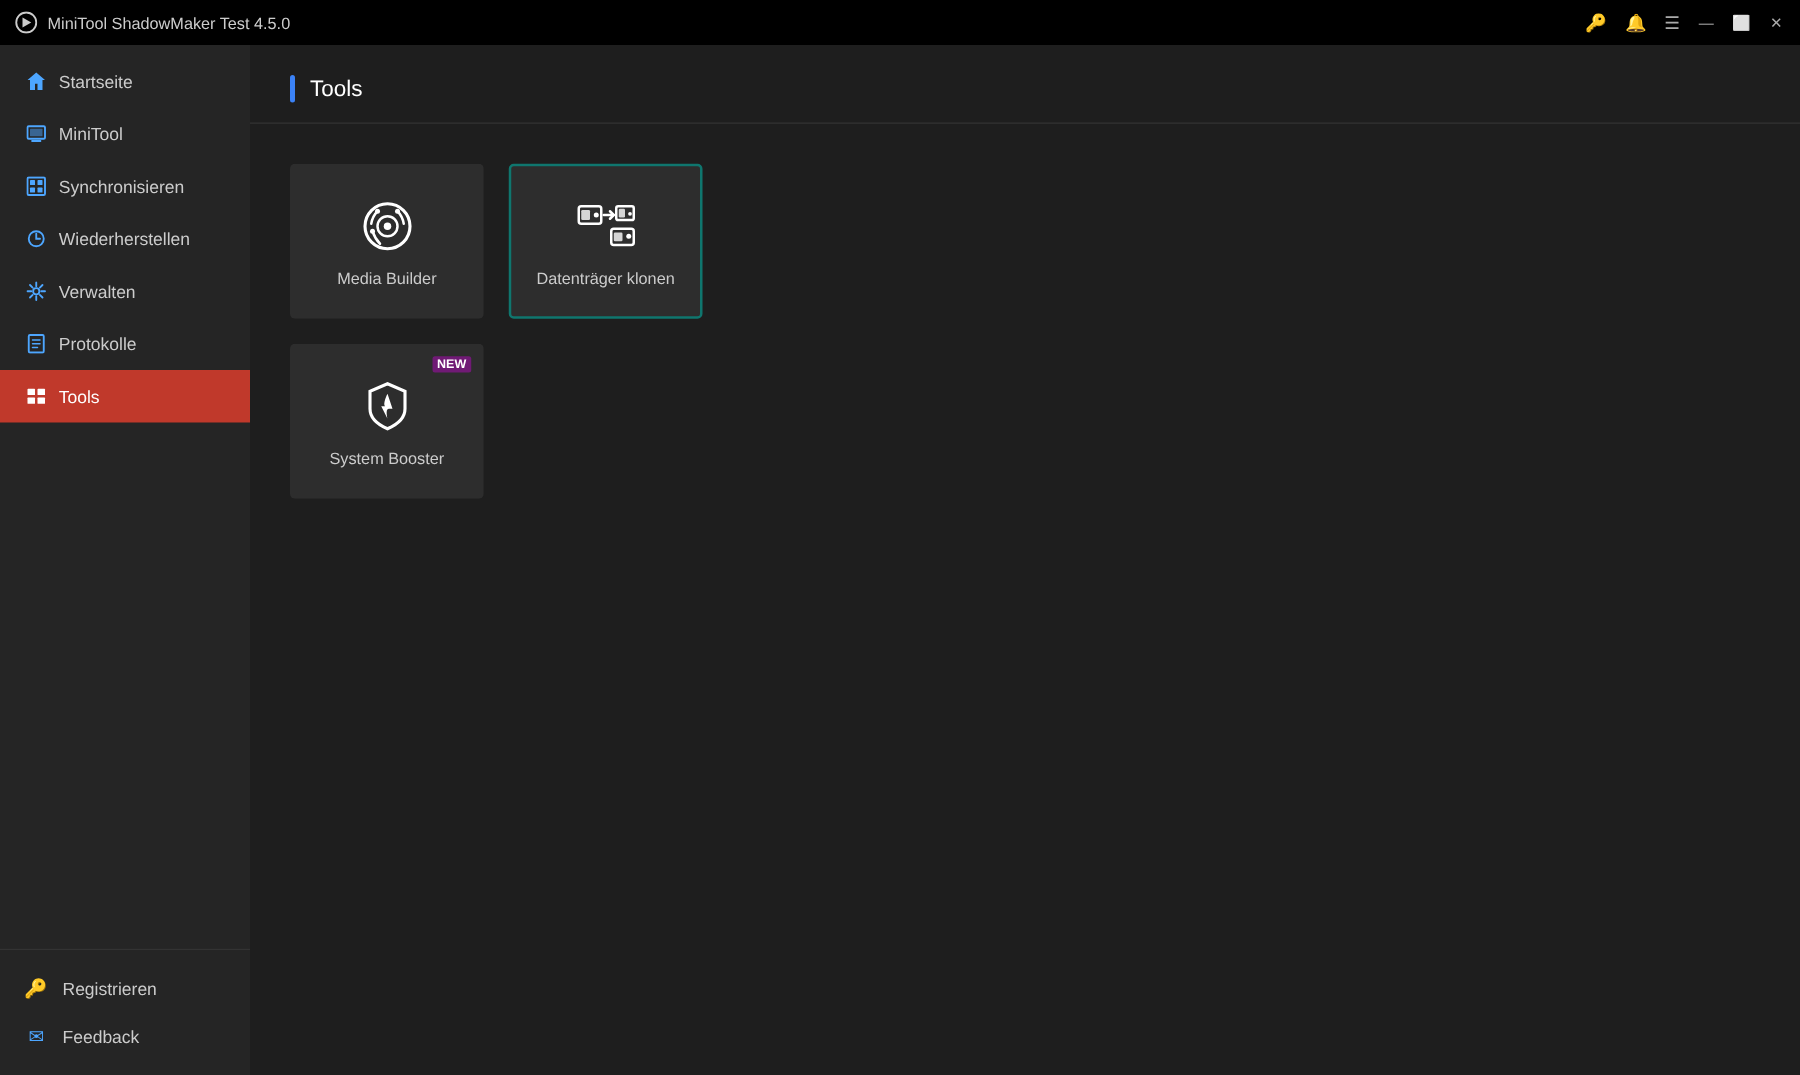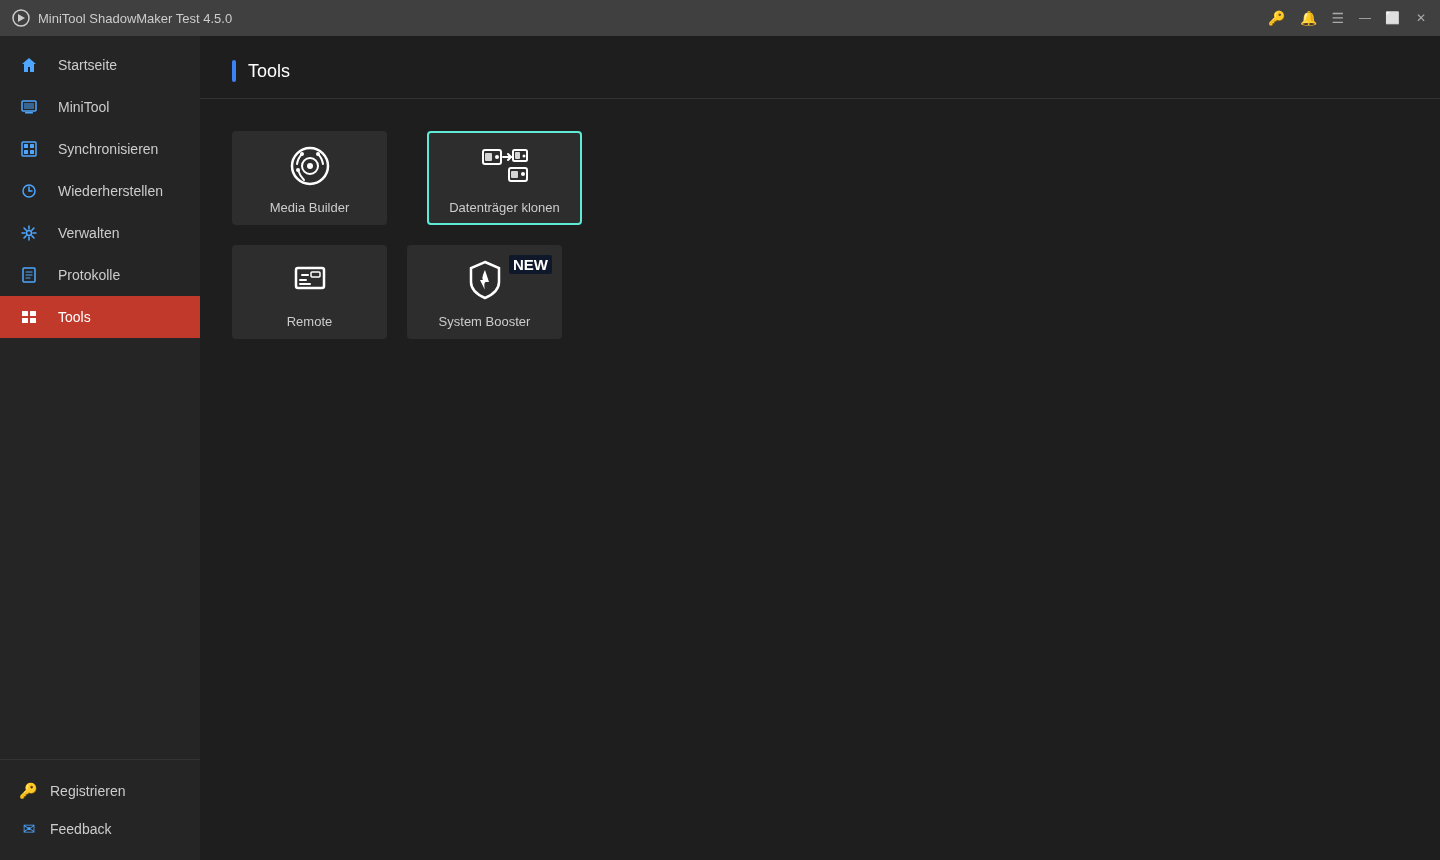--- a/index.html
+++ b/index.html
@@ -17,7 +17,7 @@
     
     .title-bar {
       height: 36px;
-      background: #404040;
+      background: #000000;
       display: flex;
       align-items: center;
       justify-content: space-between;

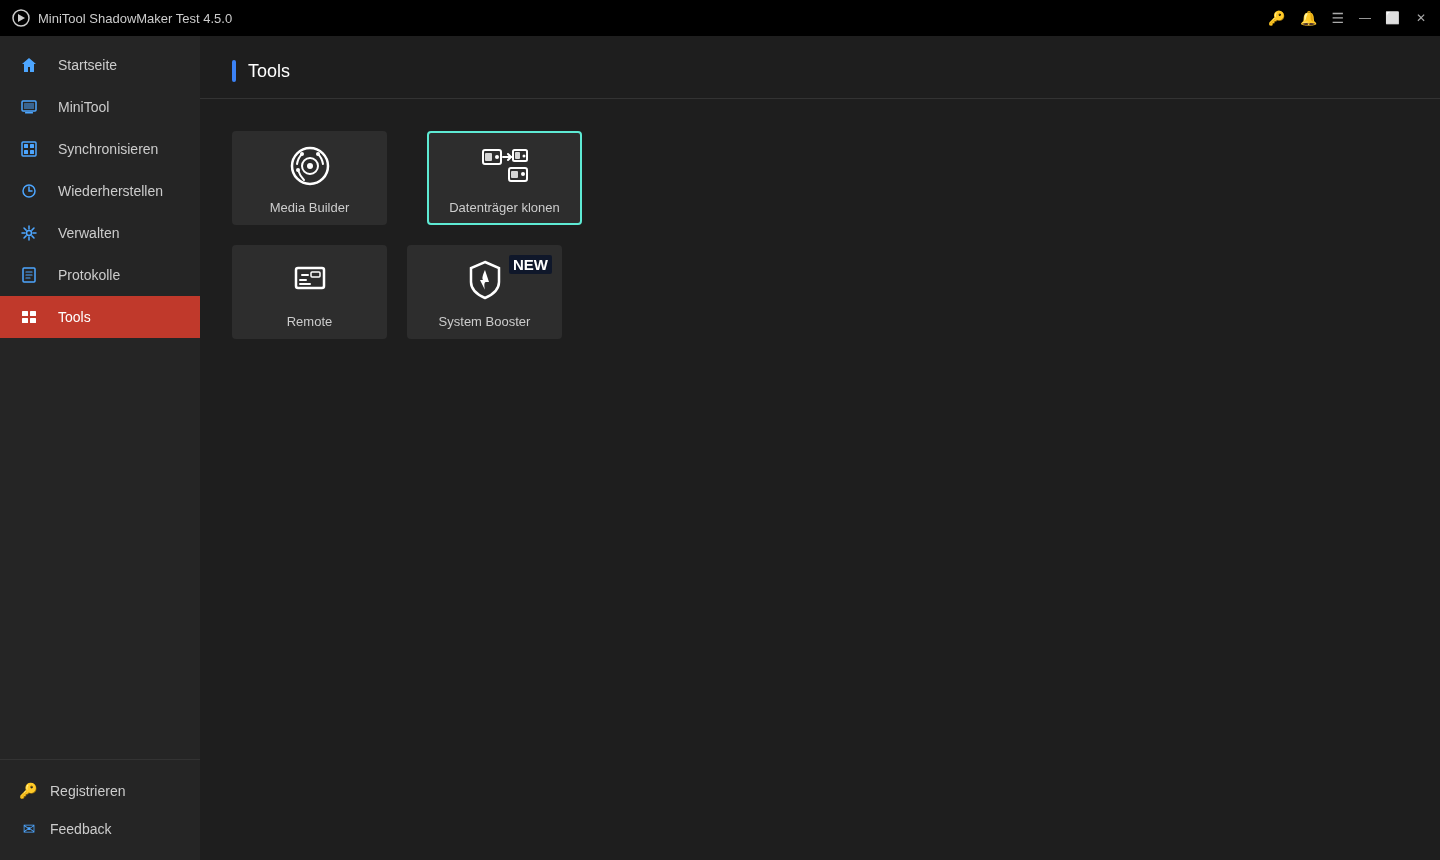--- a/index.html
+++ b/index.html
@@ -83,7 +83,7 @@
     .sidebar-item {
       display: flex;
       align-items: center;
-      gap: 20px;
+      gap: 9px;
       padding: 12px 20px;
       cursor: pointer;
       color: #cccccc;

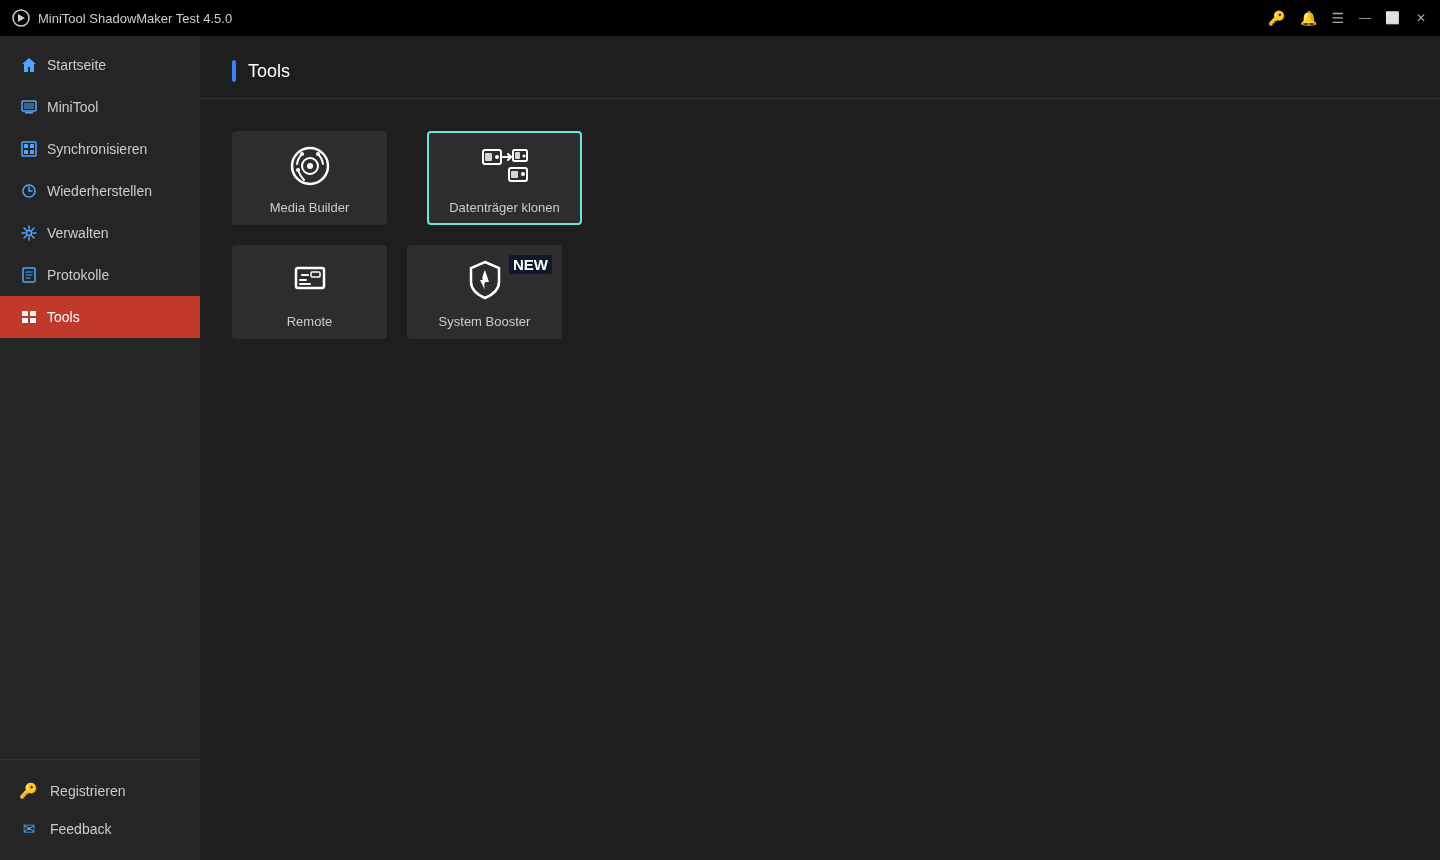--- a/index.html
+++ b/index.html
@@ -168,7 +168,7 @@
     }
     .tool-card {
       width: 155px;
-      height: 94px;
+      height: 124px;
       background: #2d2d2d;
       border-radius: 4px;
       display: flex;

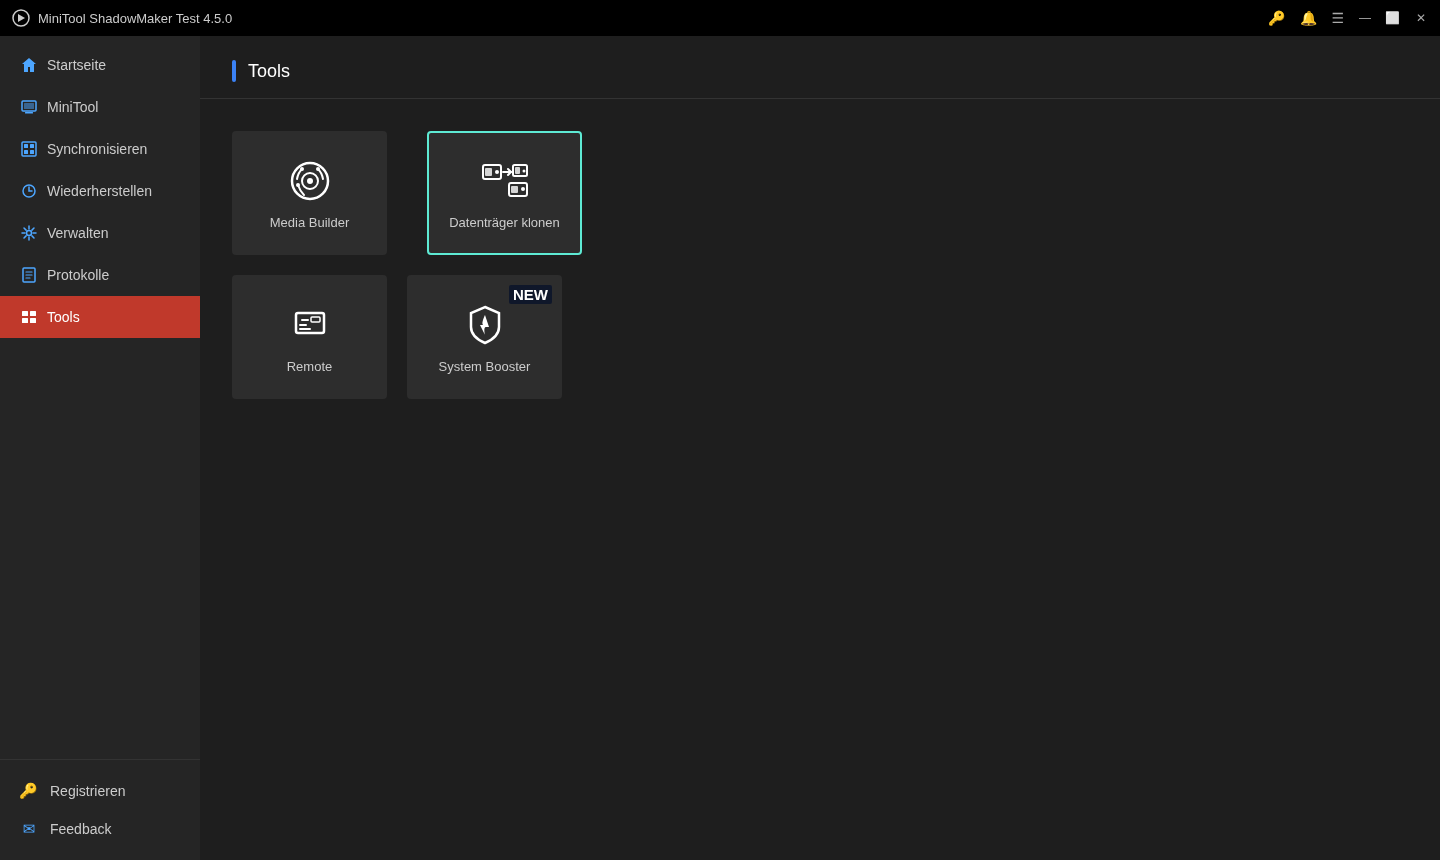--- a/index.html
+++ b/index.html
@@ -182,8 +182,7 @@
       border: 2px solid transparent;
     }
     .tool-card.active {
-      border: 2px solid #5eead4;
-      margin-left: 20px;
+      border: 2px solid #0f766e;
     }
     .tool-card-icon {
       width: 48px;

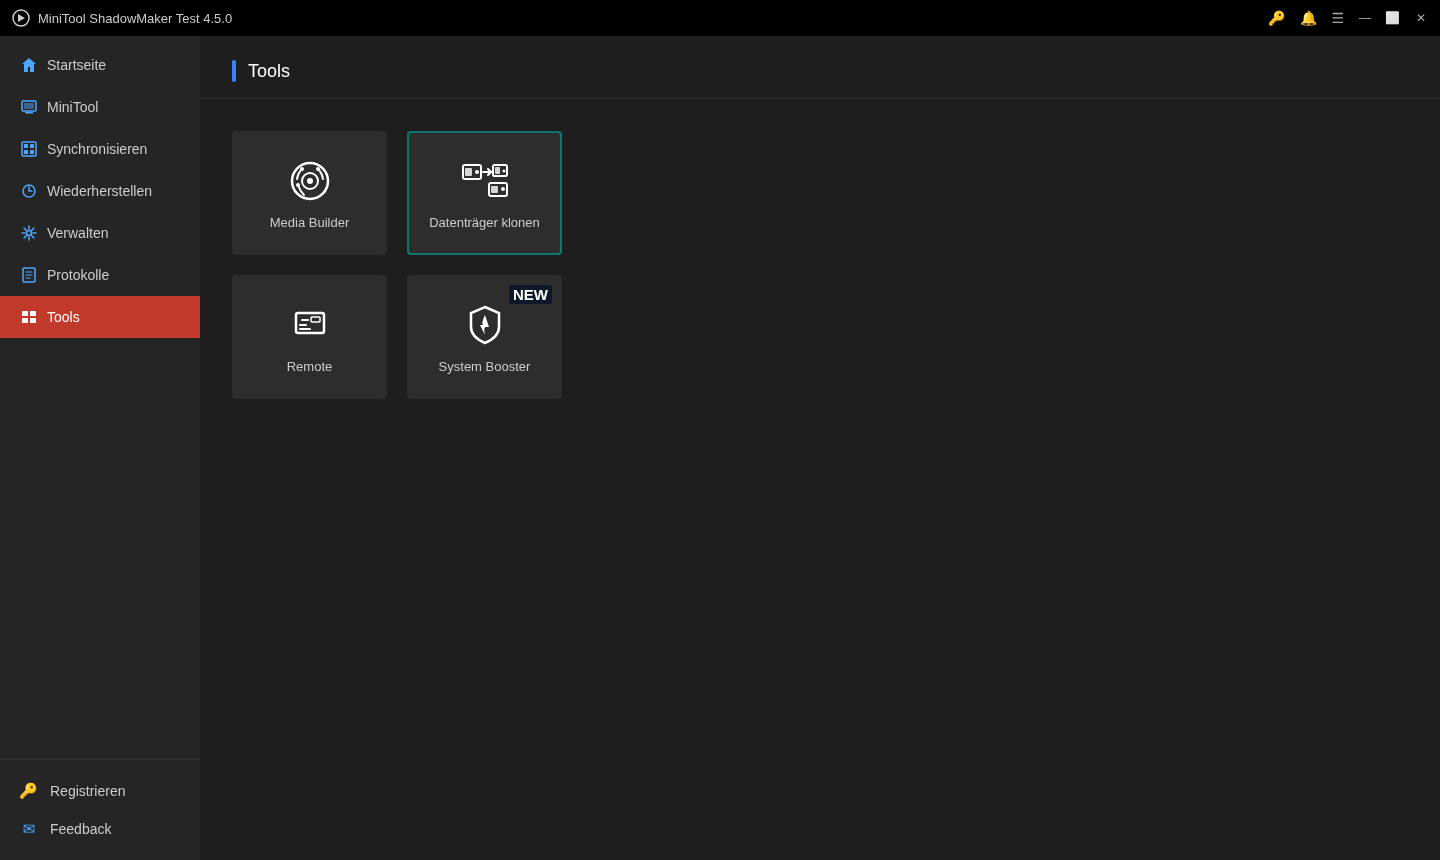--- a/index.html
+++ b/index.html
@@ -201,9 +201,9 @@
       position: absolute;
       top: 8px;
       right: 8px;
-      background: #0f172a;
-      color: #ffffff;
-      font-size: 15px;
+      background: #701a75;
+      color: #ffffff;
+      font-size: 10px;
       font-weight: bold;
       padding: 1px 4px;
       border-radius: 2px;

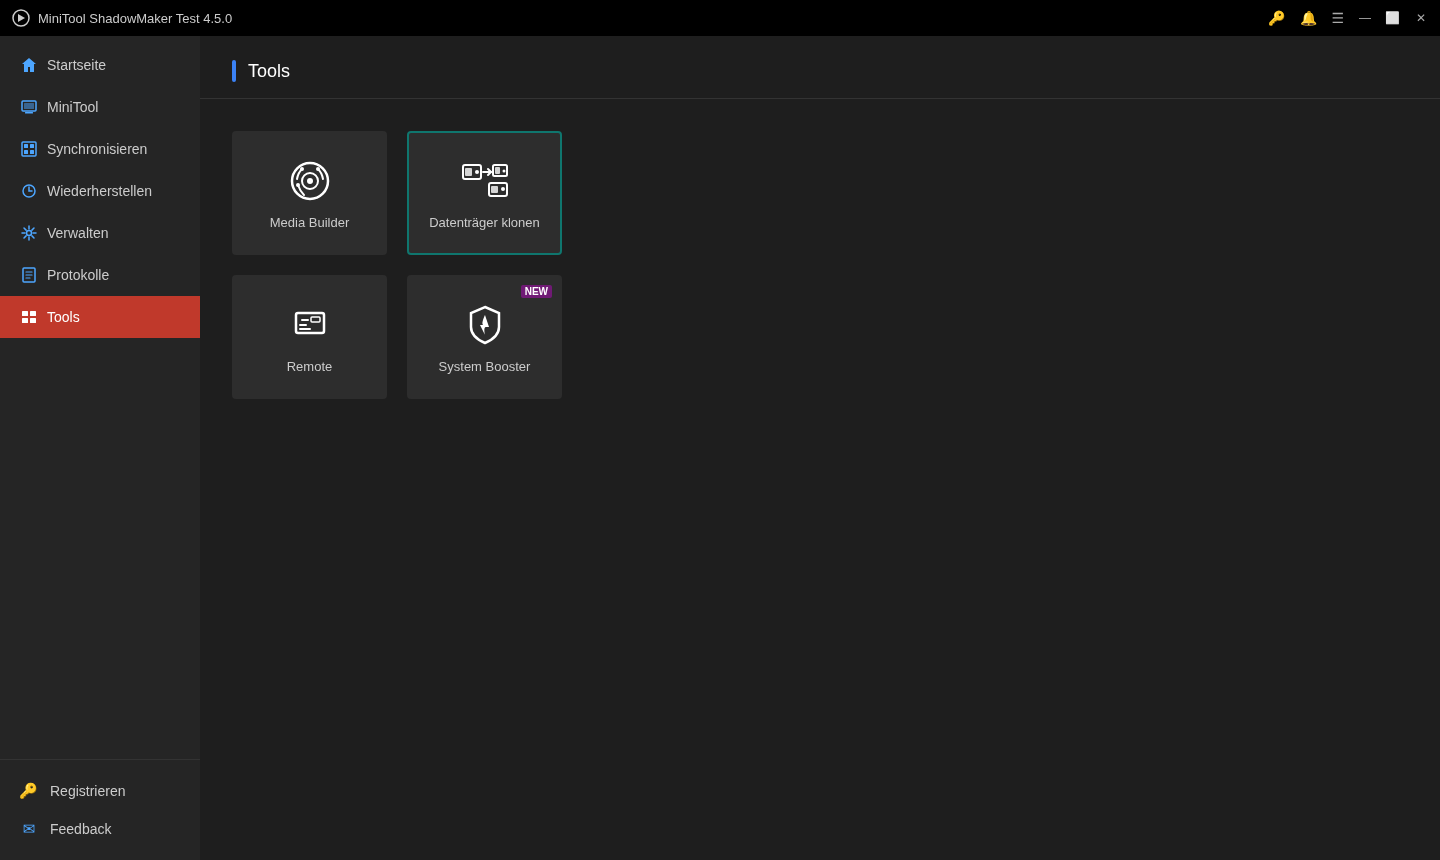--- a/index.html
+++ b/index.html
@@ -388,18 +388,6 @@
 
       <div class="tools-row">
 
-        <div class="tool-card">
-          <div class="tool-card-icon">
-            <svg width="44" height="44" viewBox="0 0 44 44" fill="white">
-              <rect x="8" y="10" width="28" height="20" rx="2" fill="none" stroke="white" stroke-width="2.5"></rect>
-              <line x1="14" y1="17" x2="20" y2="17" stroke="white" stroke-width="2" stroke-linecap="round"></line>
-              <rect x="23" y="14" width="9" height="5" rx="1" fill="none" stroke="white" stroke-width="1.5"></rect>
-              <line x1="12" y1="22" x2="18" y2="22" stroke="white" stroke-width="2" stroke-linecap="round"></line>
-              <line x1="12" y1="26" x2="22" y2="26" stroke="white" stroke-width="2" stroke-linecap="round"></line>
-            </svg>
-          </div>
-          <span class="tool-card-label">Remote</span>
-        </div>
 
         <div class="tool-card">
           <span class="new-badge">NEW</span>

